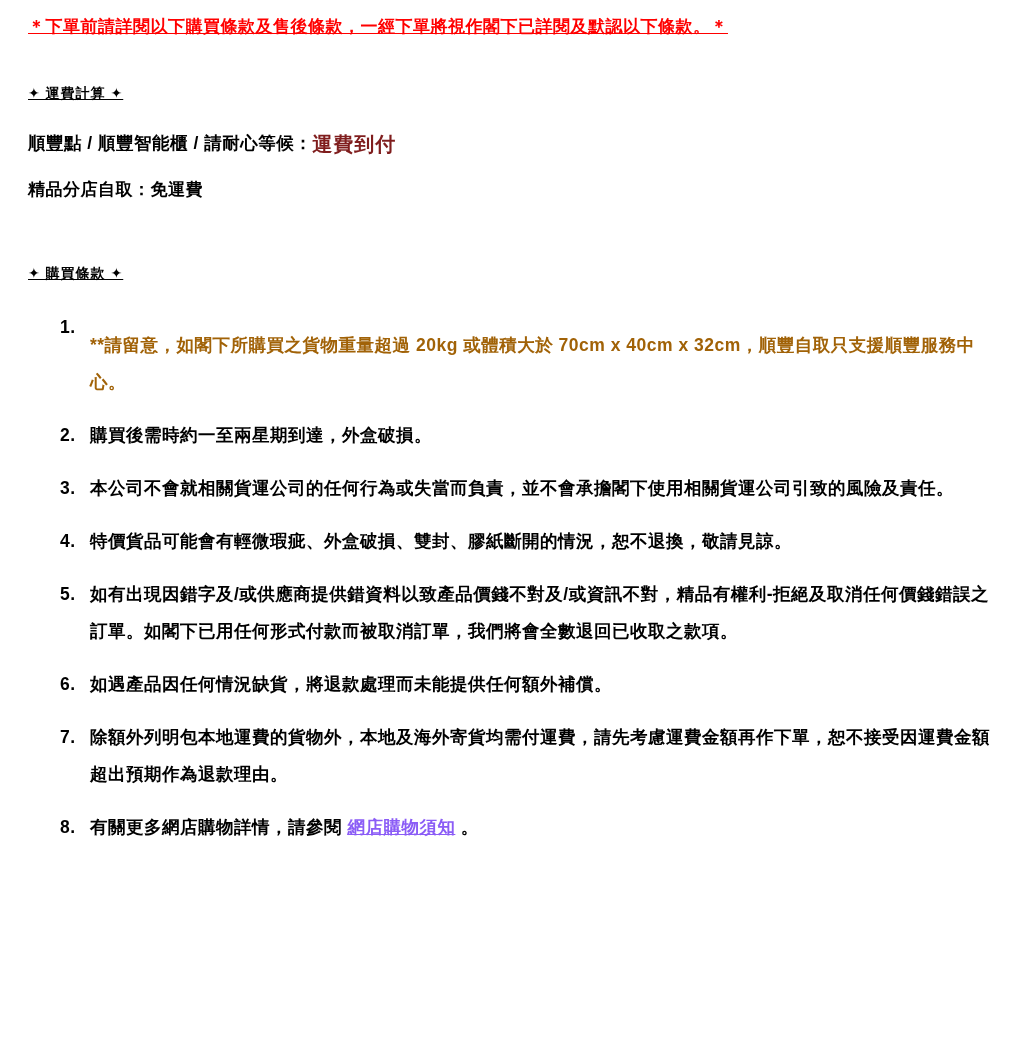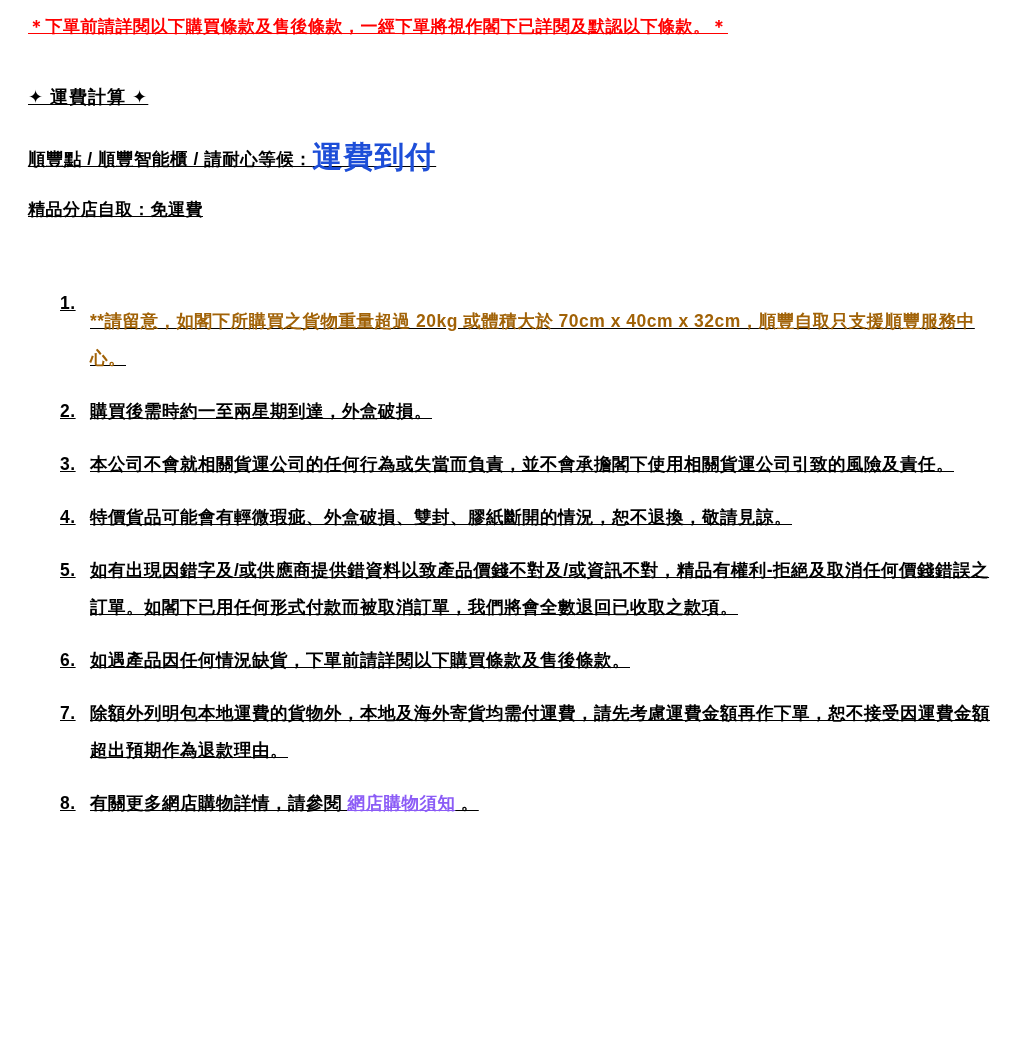--- a/index.html
+++ b/index.html
@@ -11,7 +11,7 @@
     font-weight: 700;
     color: #000000;
   }
-  .page { padding: 16px 24px 10px 28px; text-decoration: underline; }
+  .page { padding: 16px 24px 10px 28px; }
 
   .notice {
     color: #ff0000;

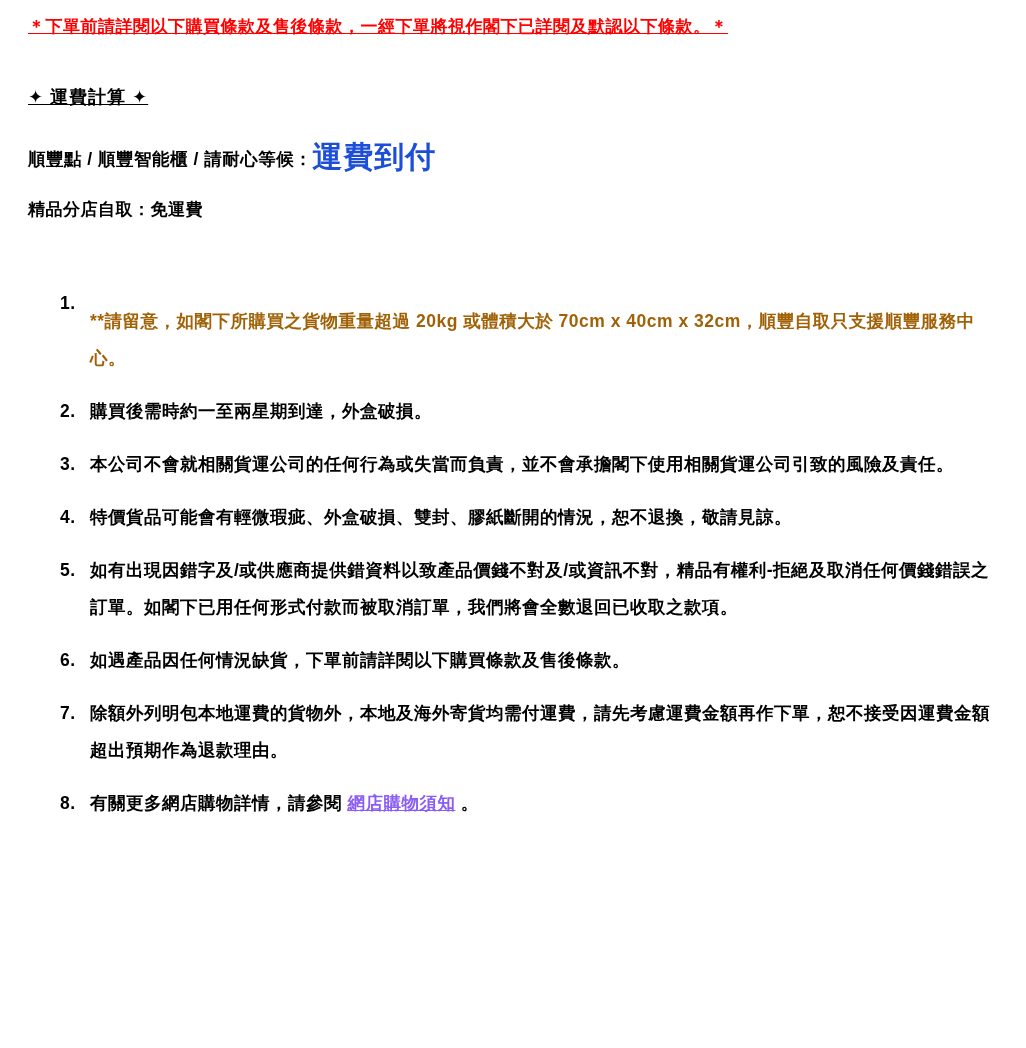--- a/index.html
+++ b/index.html
@@ -23,7 +23,7 @@
   }
 
   .heading {
-    font-size: 18px;
+    font-size: 14px;
     text-decoration: underline;
     margin-bottom: 28px;
     letter-spacing: 1px;

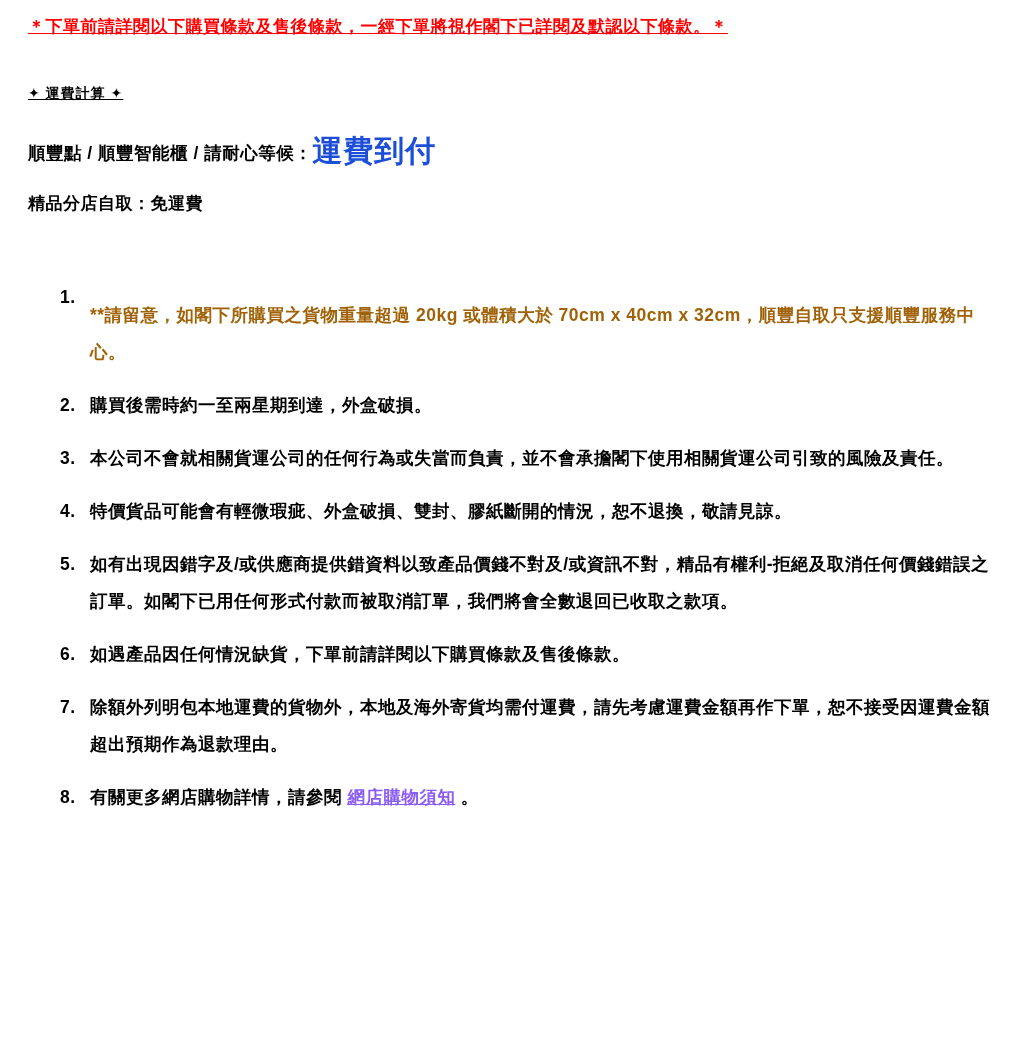--- a/index.html
+++ b/index.html
@@ -35,8 +35,8 @@
     letter-spacing: 0.5px;
   }
   .ship-highlight {
-    color: #1d4ed8;
-    font-size: 30px;
+    color: #7f1d1d;
+    font-size: 20px;
     letter-spacing: 1px;
     vertical-align: -2px;
   }

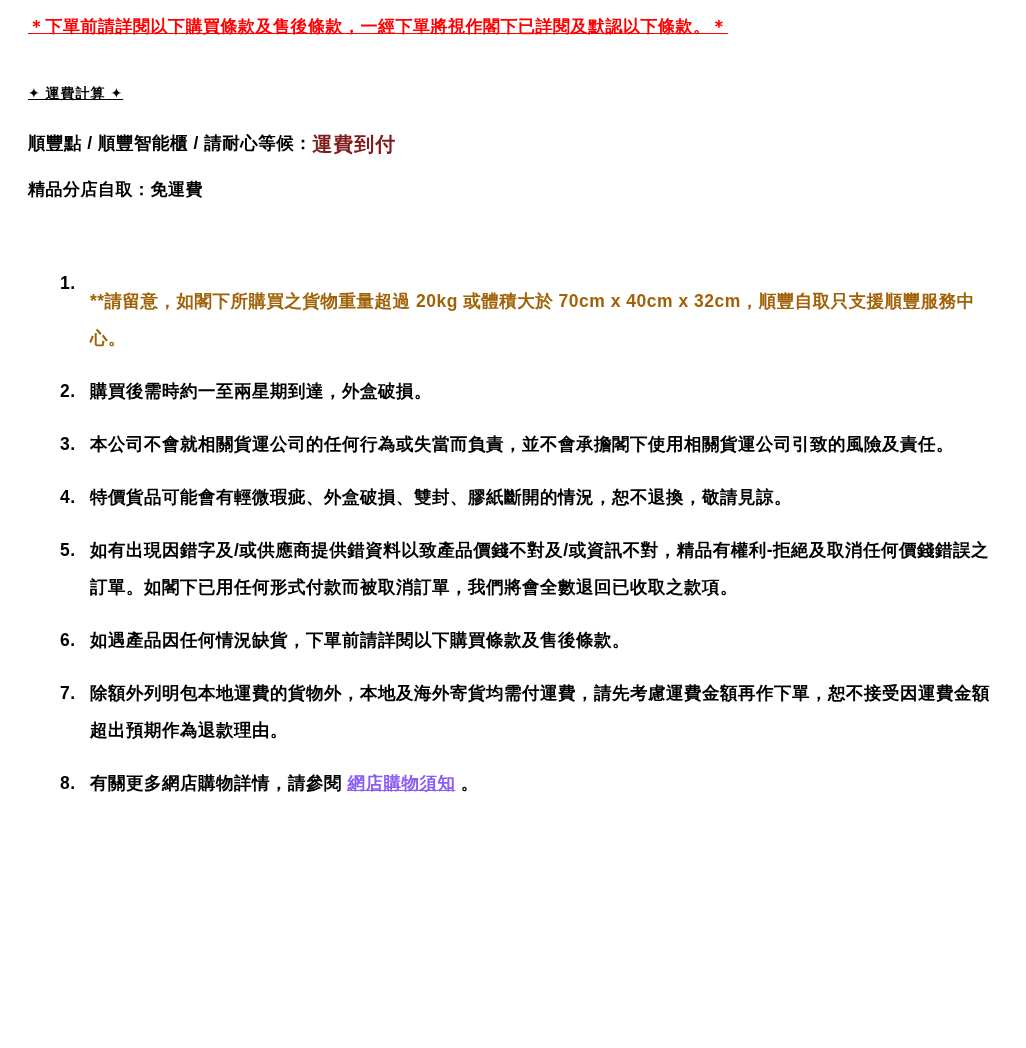--- a/index.html
+++ b/index.html
@@ -90,6 +90,7 @@
   </div>
 
   <div class="section">
+    <h2 class="heading terms-heading">✦ 購買條款 ✦</h2>
 
     <div class="term-list">
 

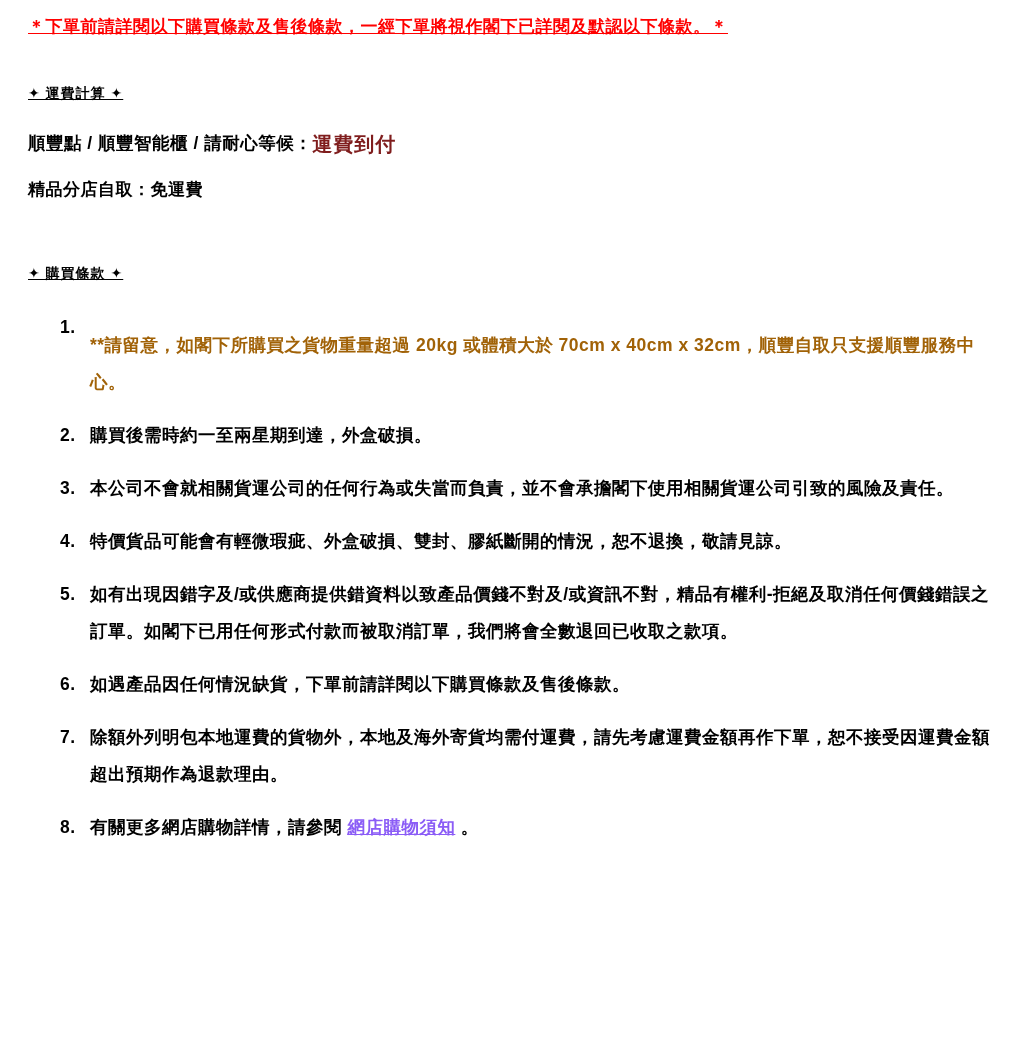--- a/index.html
+++ b/index.html
@@ -132,7 +132,7 @@
       <div class="term-item">
         <span class="term-num">6.</span>
         <div class="term-body">
-          <p class="para">如遇產品因任何情況缺貨，下單前請詳閱以下購買條款及售後條款。</p>
+          <p class="para">如遇產品因任何情況缺貨，將退款處理而未能提供任何額外補償。</p>
         </div>
       </div>
 

